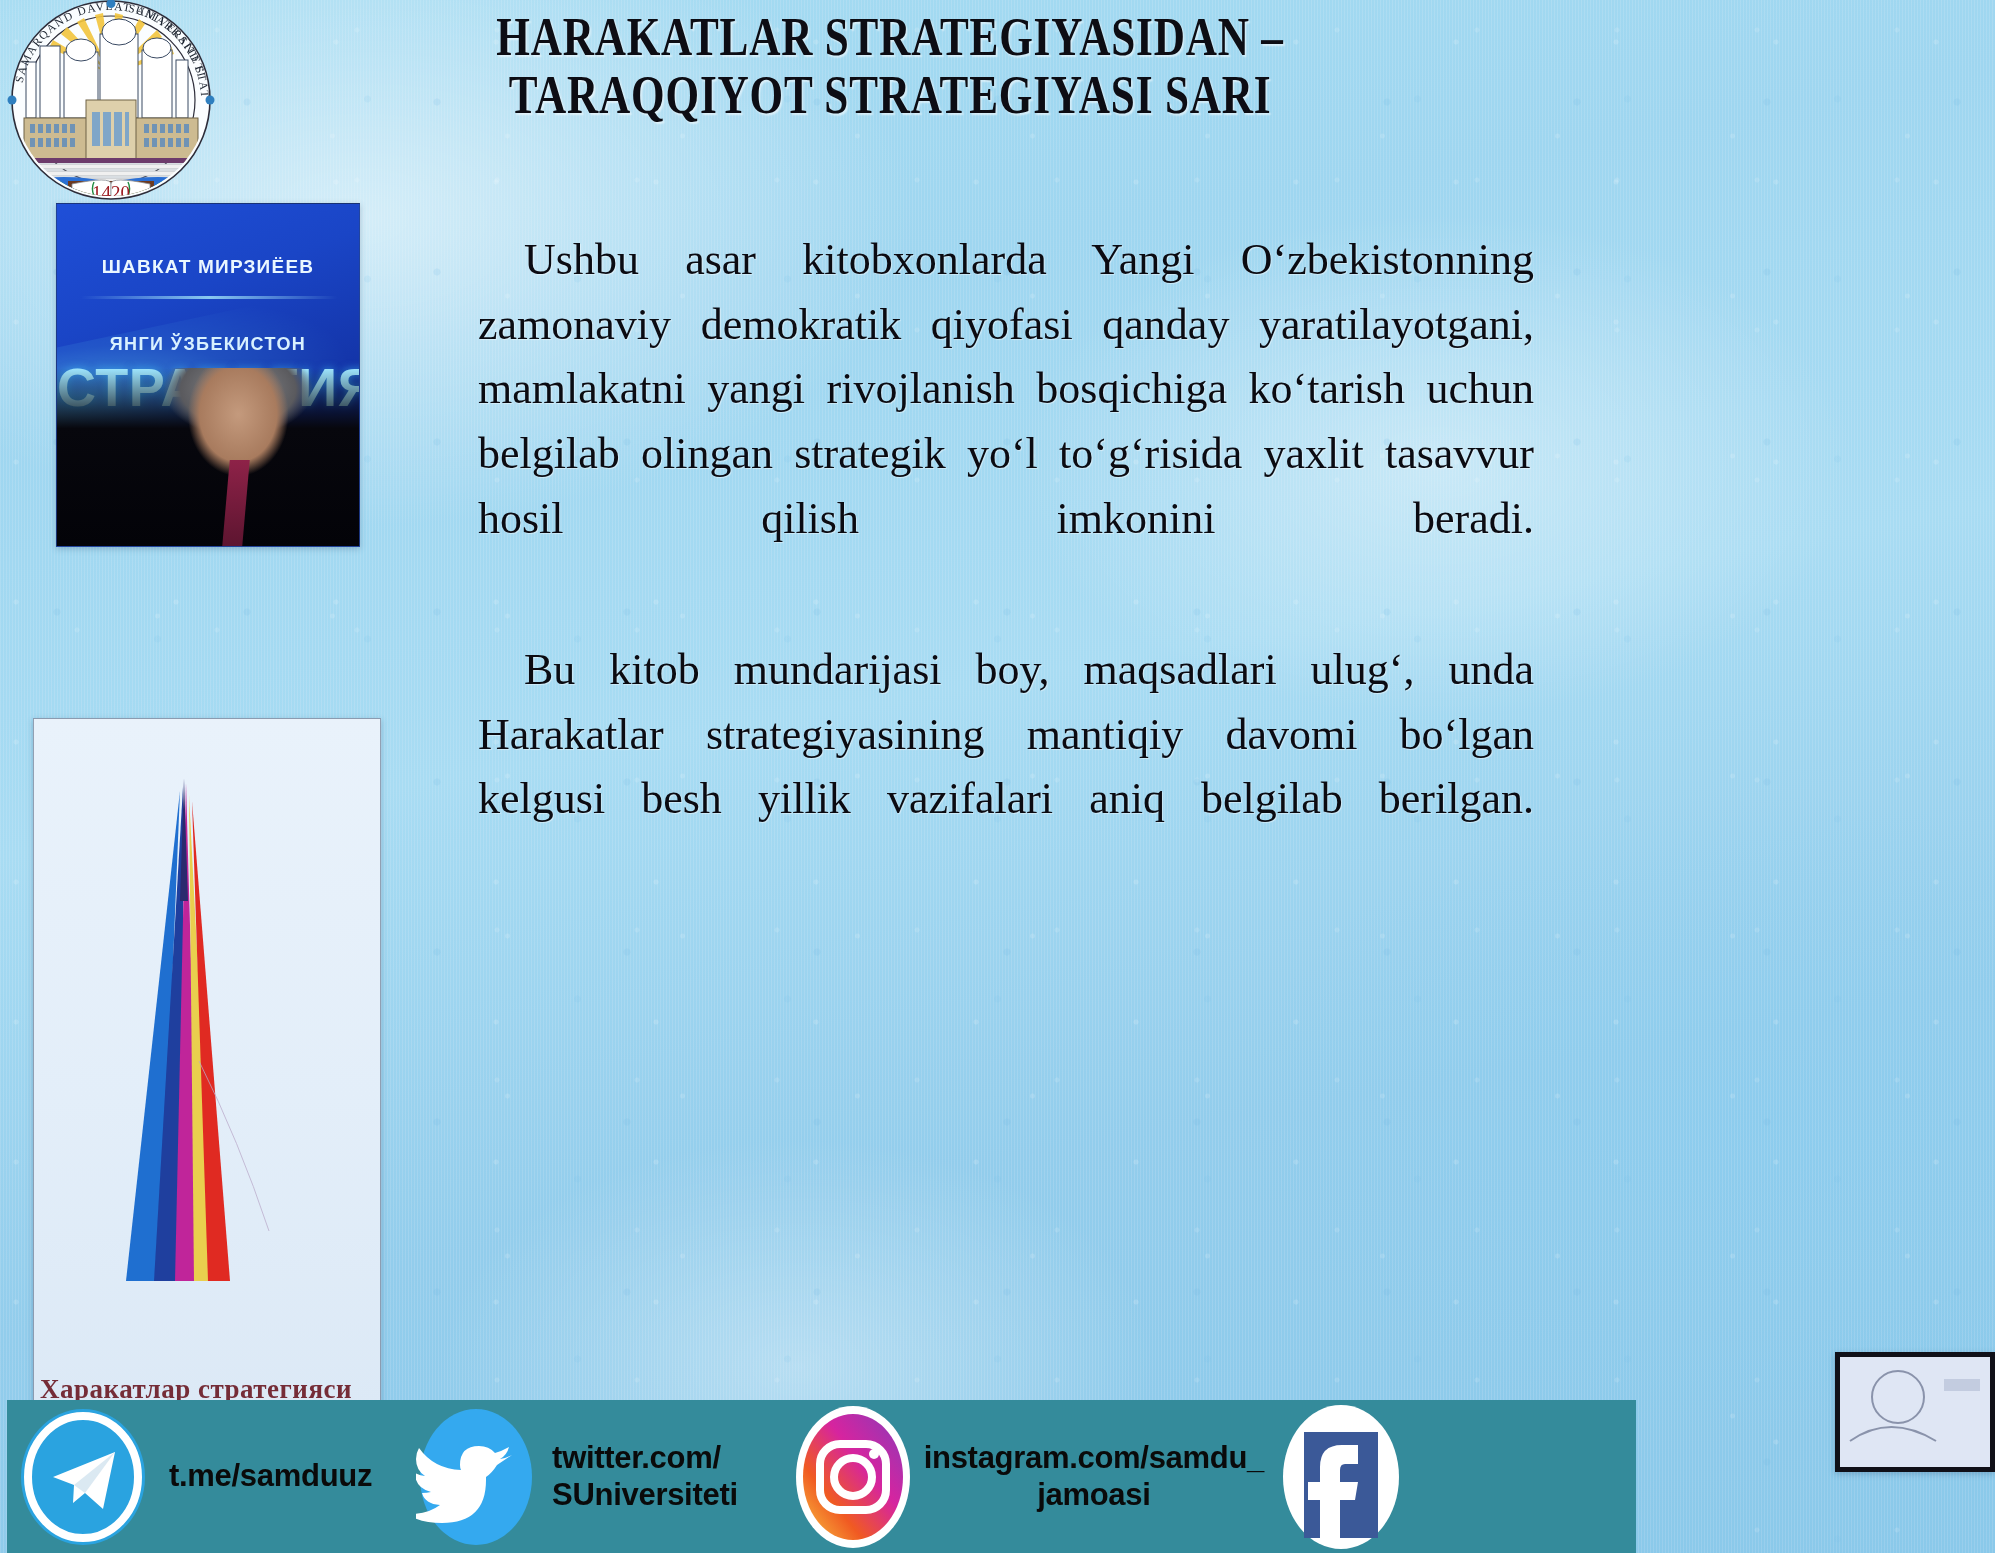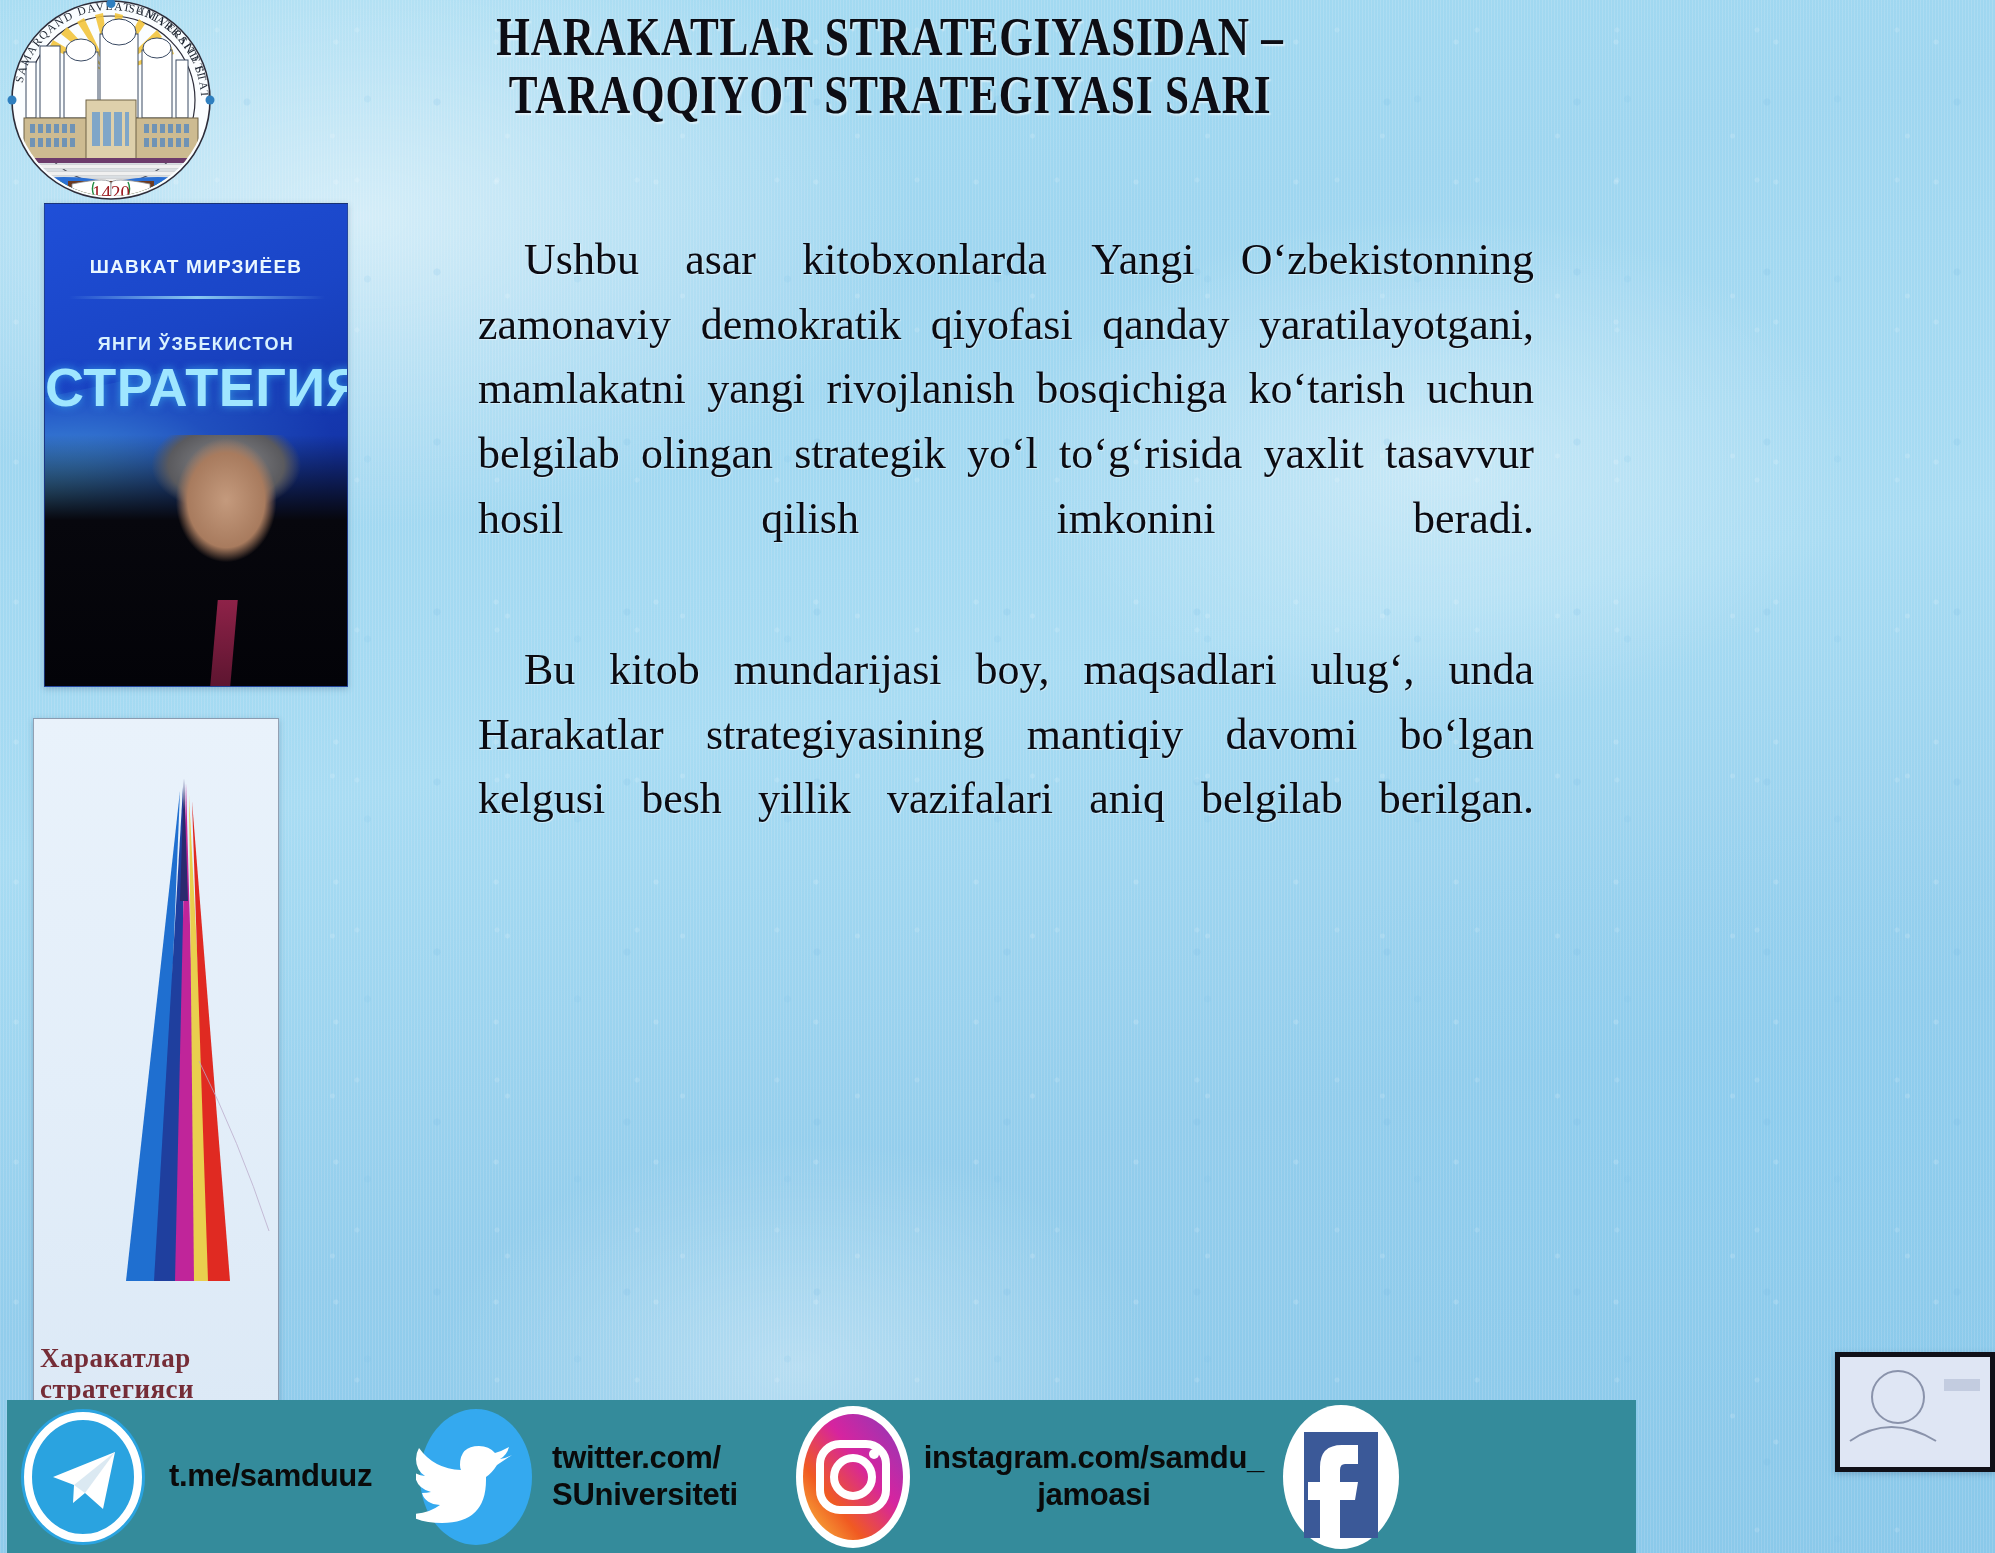--- a/index.html
+++ b/index.html
@@ -70,7 +70,7 @@
     overflow: hidden;
   }
   #book-cover {
-    left: 44px; top: 203px; width: 304px; height: 484px;
+    left: 56px; top: 203px; width: 304px; height: 344px;
     background: linear-gradient(160deg,#1f4fd8 0%, #1a45c6 30%, #1333a6 62%, #0e2a86 100%);
   }
   #bc-glow {

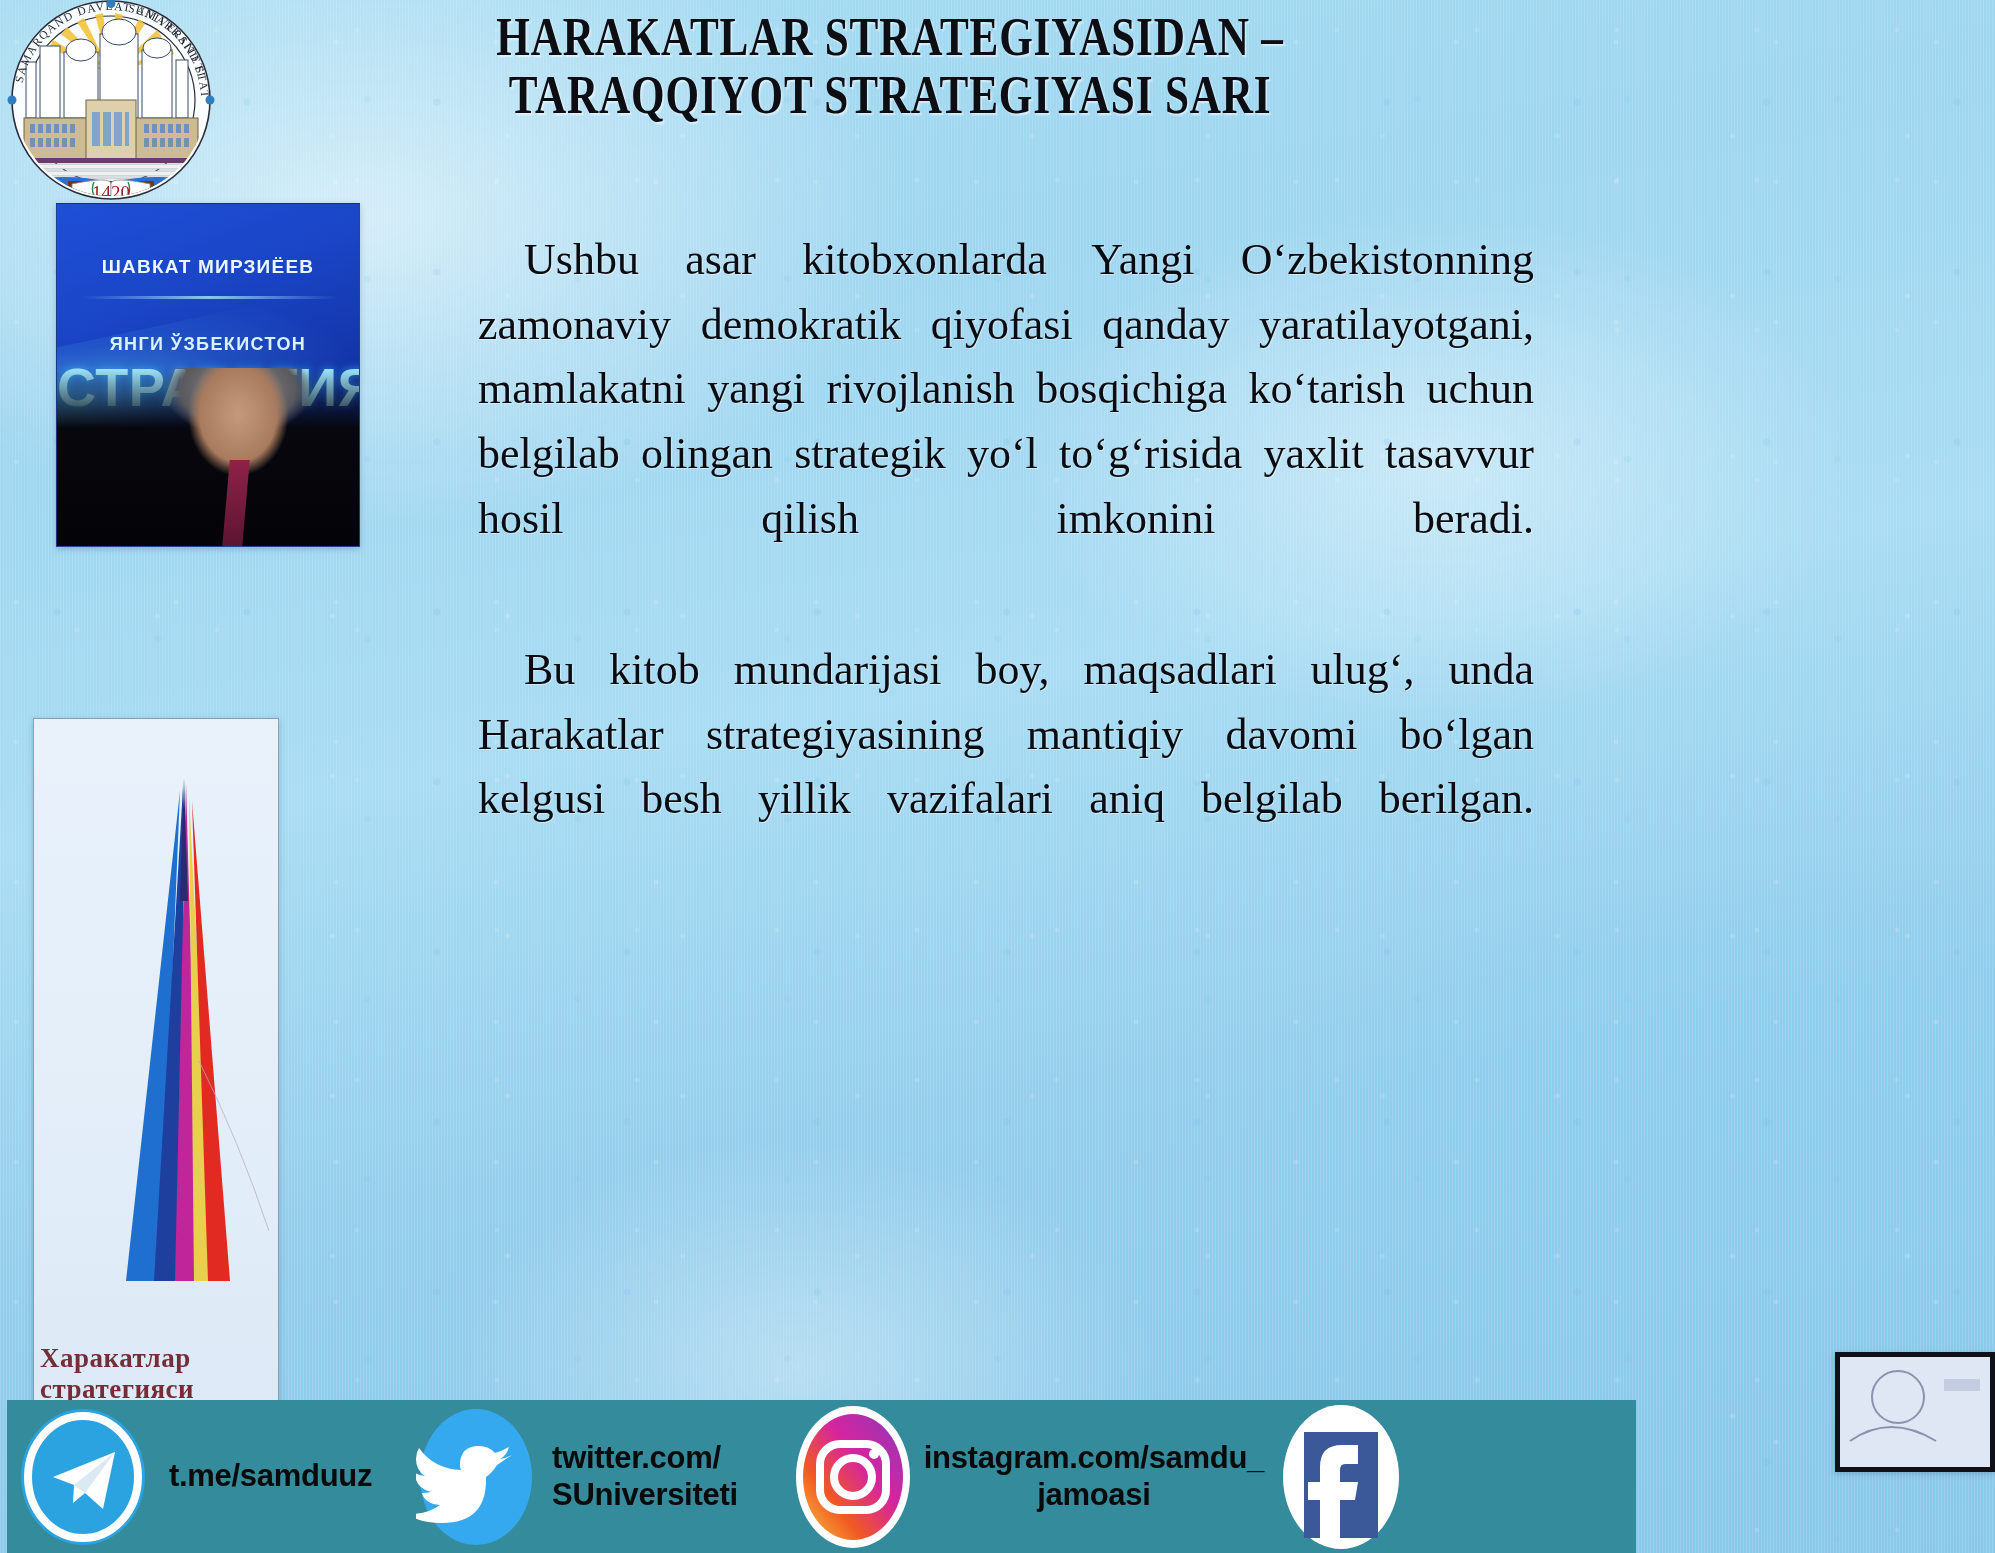--- a/index.html
+++ b/index.html
@@ -115,7 +115,7 @@
   }
 
   #logo-card {
-    left: 33px; top: 718px; width: 246px; height: 690px;
+    left: 33px; top: 718px; width: 348px; height: 690px;
     background: linear-gradient(to bottom, #e9f2fb 0%, #e3eef9 55%, #dce9f6 100%);
   }
   #logo-card .flame { position: absolute; bottom: 86px; }

